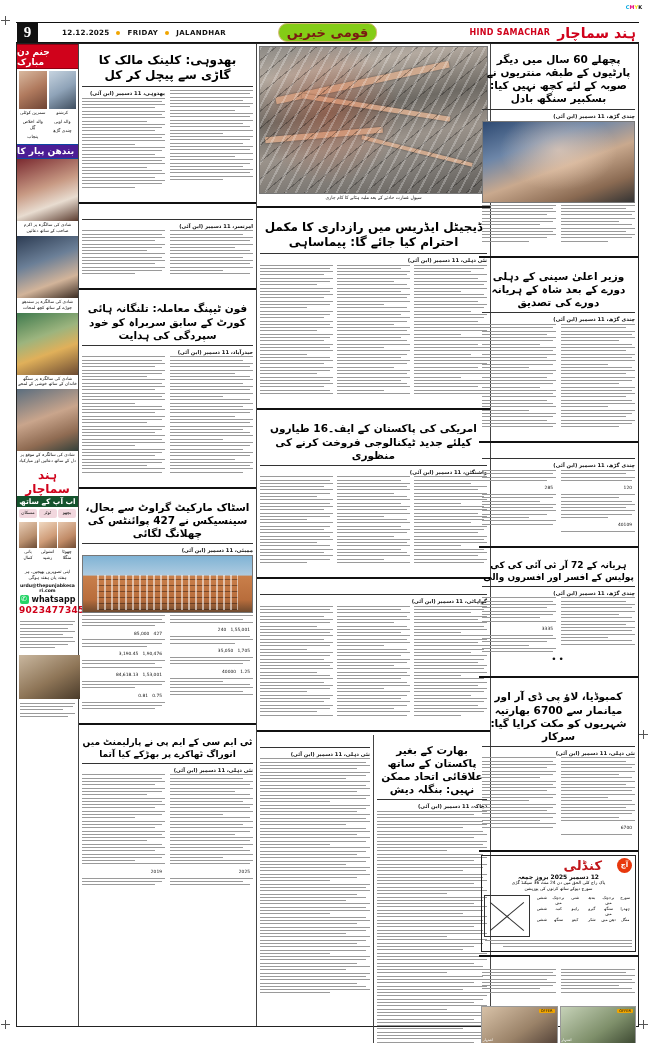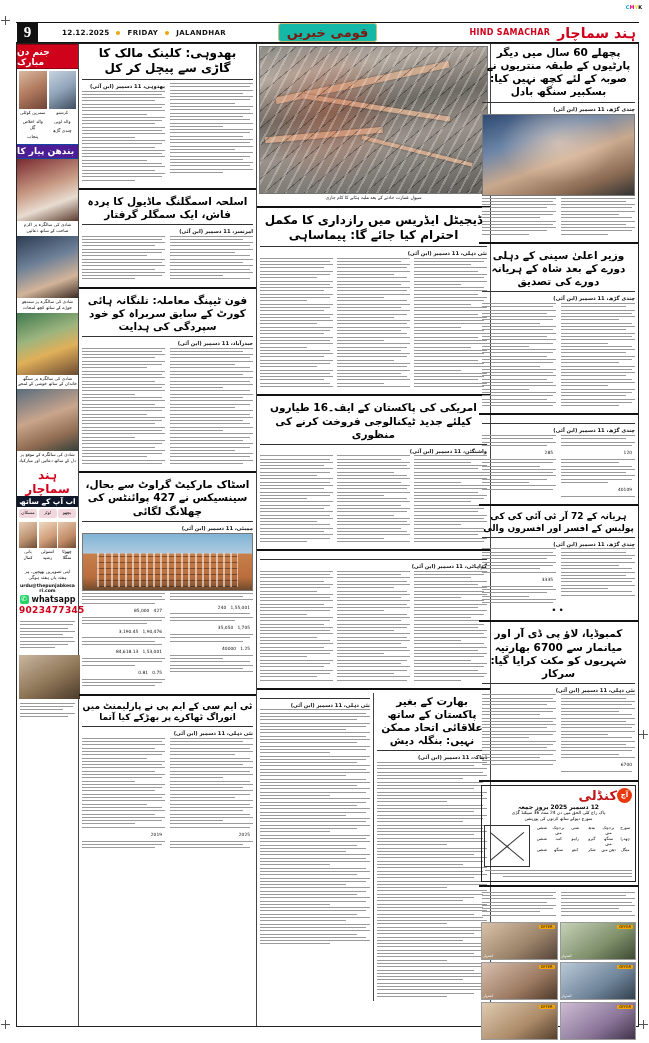--- a/index.html
+++ b/index.html
@@ -38,7 +38,7 @@
   .mh-day,.mh-city { font-size:7px; font-weight:bold; color:#111; letter-spacing:.4px; }
   .mh-center {
     position:absolute; left:50%; transform:translateX(-50%);
-    background:#14b8a6; border:1px solid #d8bb7a; border-radius:3px;
+    background:#84cc16; border:1px solid #d8bb7a; border-radius:9px;
     padding:1px 8px; font-size:13px; color:#7a1b12; font-weight:bold;
     direction:rtl; white-space:nowrap;
   }

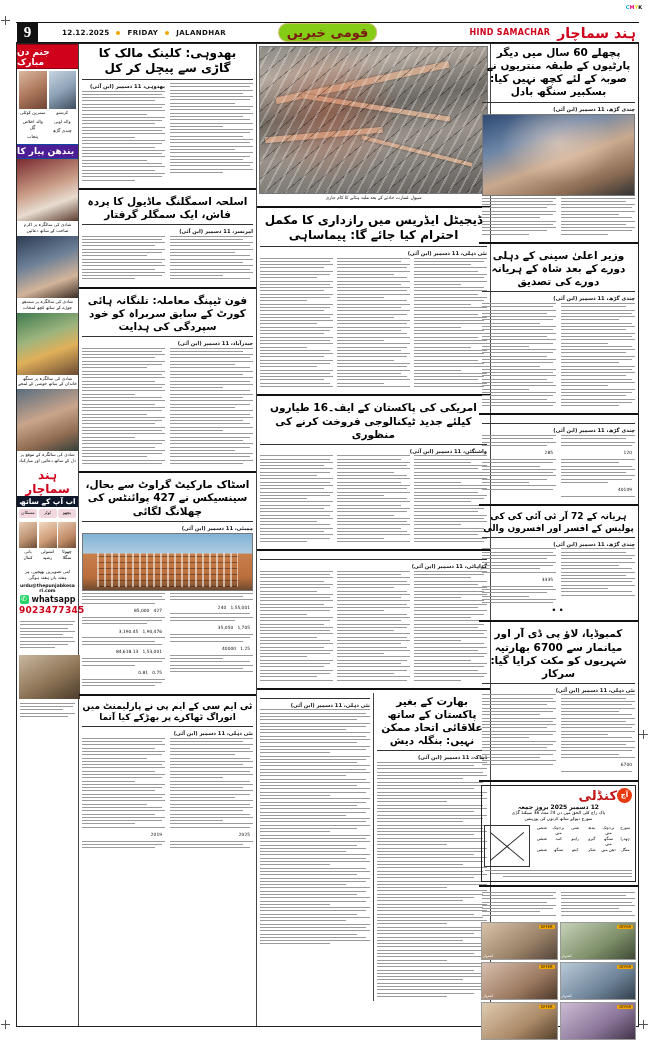--- a/index.html
+++ b/index.html
@@ -153,7 +153,7 @@
   .stockbox { font-size:4.4px; direction:rtl; line-height:1.55; padding:2px 3px; color:#111;}
 
   .tiny { font-size:4.2px; direction:rtl; line-height:1.5; color:#111; text-align:justify;}
-  .sect { padding:2px 3px; }
+  .sect { padding:9px 3px; }
   .dots { font-size:9px; letter-spacing:2px; color:#111; text-align:center; }
 </style>
 </head>

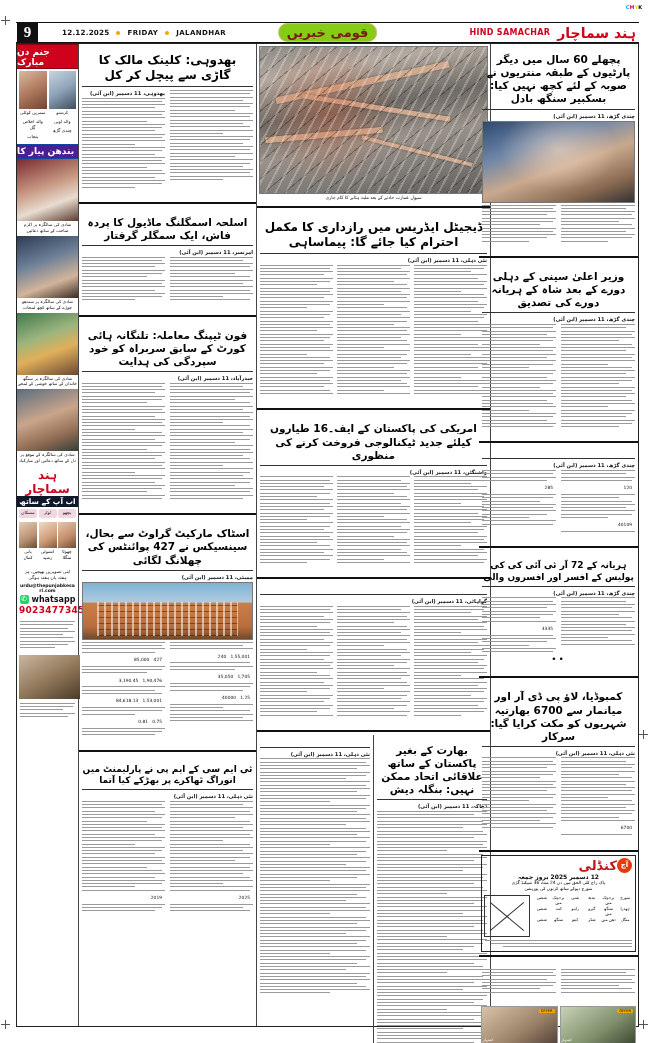--- a/index.html
+++ b/index.html
@@ -355,7 +355,6 @@
       <div class="rule-thick"></div>
 
       <div class="sect">
-        <div class="hl hl-md">اسلحہ اسمگلنگ ماڈیول کا پردہ فاش، ایک سمگلر گرفتار</div>
         <div class="rule"></div>
         <div class="dateline">امرتسر، 11 دسمبر (این آئی)</div>
         <div class="cols2">

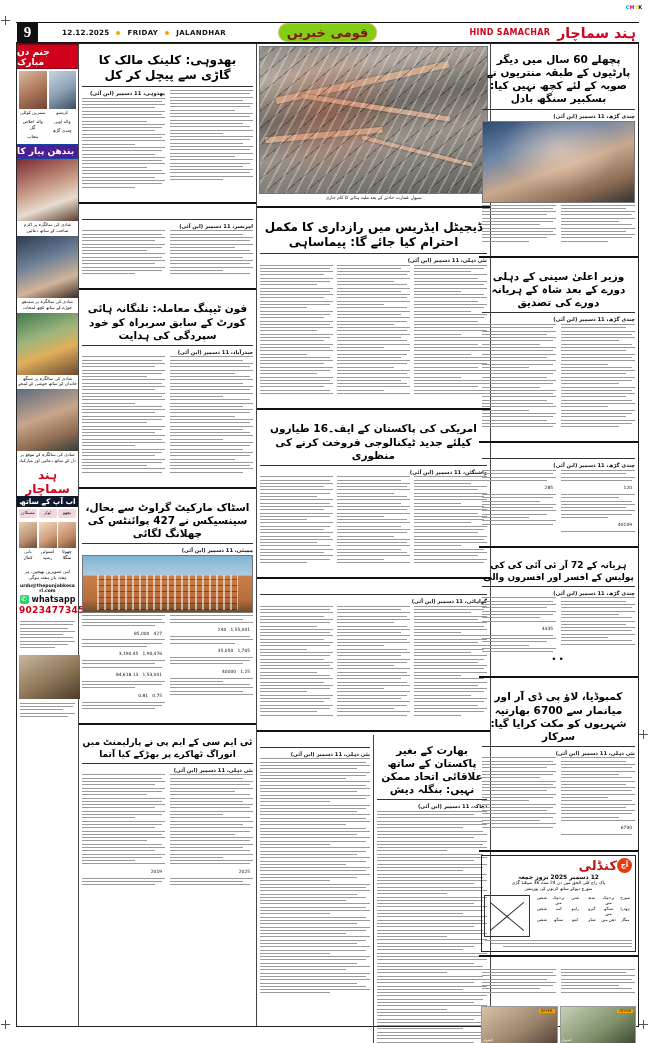--- a/index.html
+++ b/index.html
@@ -99,7 +99,7 @@
   .wa-num { font-size:9px; font-weight:bold; color:#d0021b; margin-top:1px; letter-spacing:.3px;}
   .sb-logo { text-align:center; padding:2px 0 0; }
   .sb-logo-ur { font-size:12px; font-weight:bold; color:#d0021b; direction:rtl; }
-  .sb-logo-sub { background:#0f172a; color:#fff; font-size:7.5px; font-weight:bold; padding:1px 0; direction:rtl;}
+  .sb-logo-sub { background:#14532d; color:#fff; font-size:7.5px; font-weight:bold; padding:1px 0; direction:rtl;}
 
   
   .newsimg { width:100%; position:relative; overflow:hidden; border:1px solid #777; }

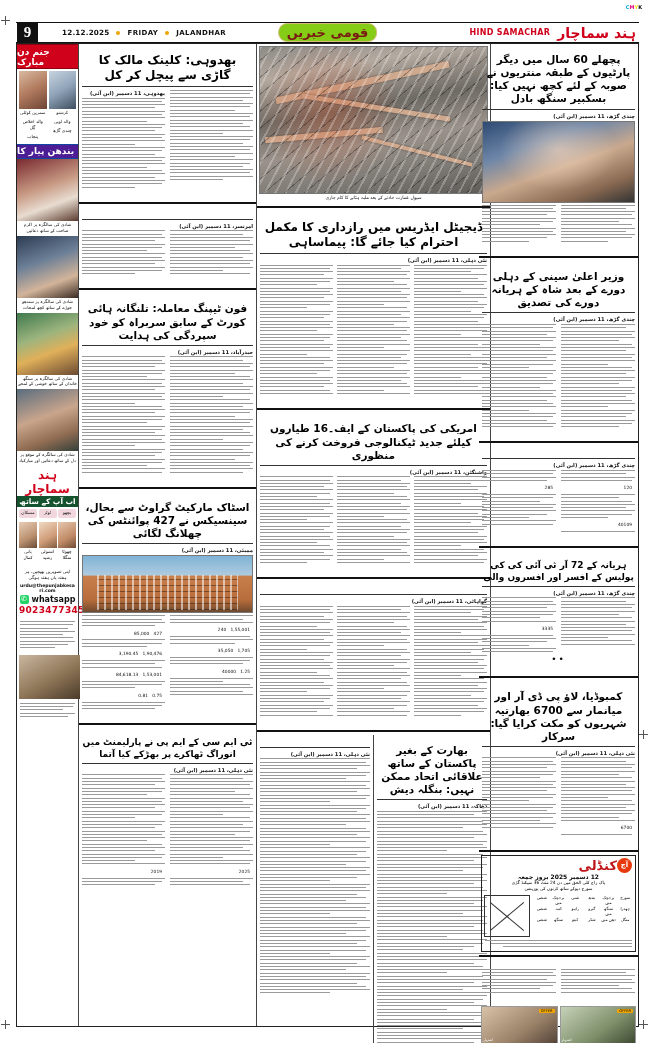--- a/index.html
+++ b/index.html
@@ -131,7 +131,7 @@
 
   
   .horo { border:1px solid #222; margin:3px 2px; }
-  .horo-head { display:flex; align-items:flex-start; justify-content:flex-end; gap:0; padding:2px 3px 0; }
+  .horo-head { display:flex; align-items:flex-start; justify-content:flex-end; gap:15px; padding:2px 3px 0; }
   .horo-aaj { width:15px;height:15px;border-radius:50%;background:#e8380d;color:#fff;font-size:7px;font-weight:bold;display:flex;align-items:center;justify-content:center;direction:rtl;}
   .horo-title { font-size:13px; font-weight:bold; color:#c0161a; direction:rtl; }
   .horo-date { text-align:center; font-size:6px; font-weight:bold; direction:rtl; }

